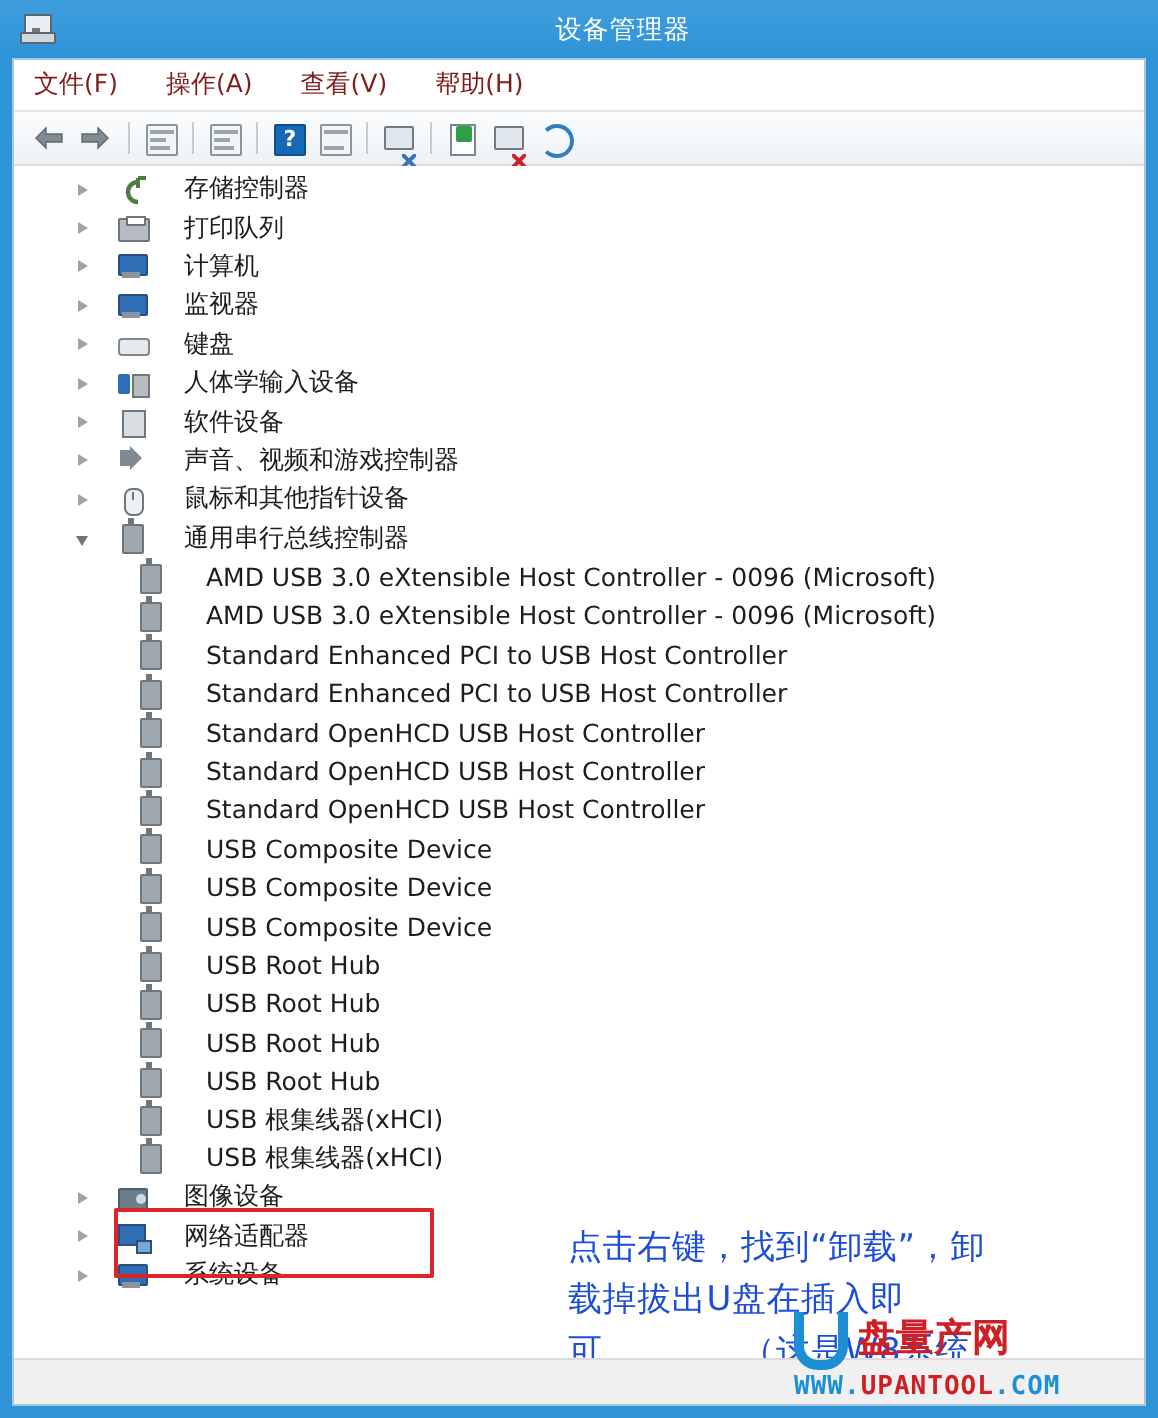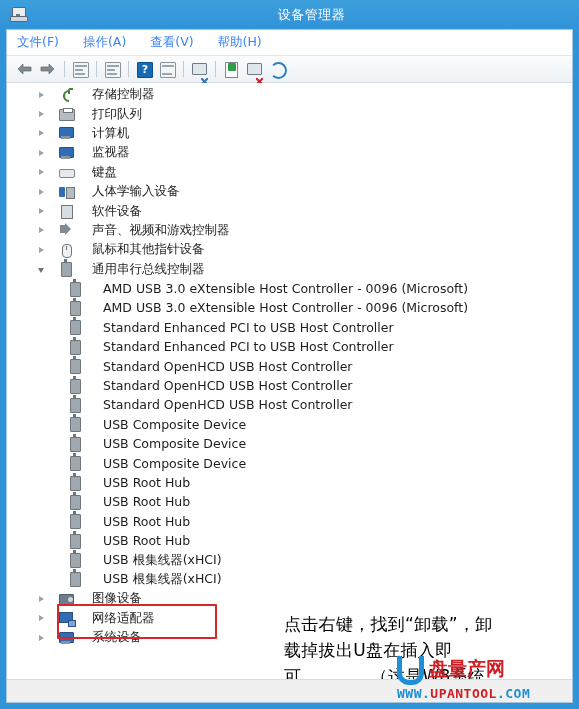--- a/index.html
+++ b/index.html
@@ -60,7 +60,7 @@
     border-bottom:1px solid #e6e6e6;
   }
   .menu-item{
-    font-size:12.5px;color:#3b82f6;margin-right:24px;
+    font-size:12.5px;color:#7f1d1d;margin-right:24px;
     font-family:"DejaVu Sans",sans-serif;cursor:default;white-space:nowrap;
   }
   

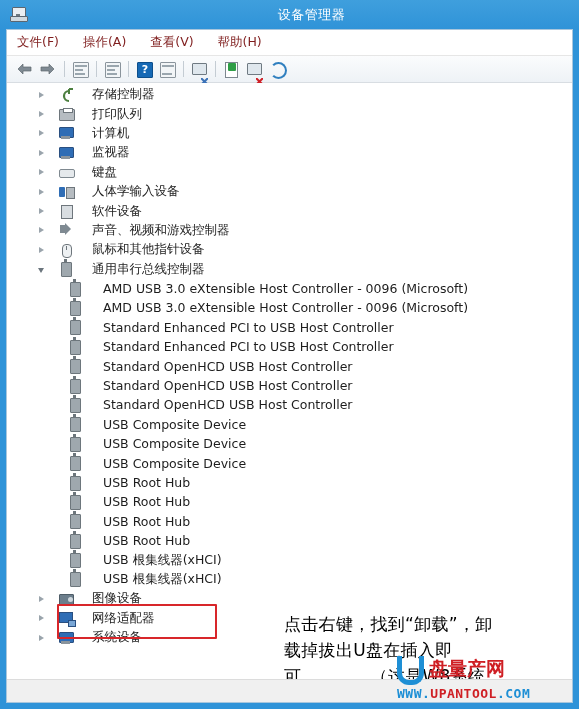--- a/index.html
+++ b/index.html
@@ -172,7 +172,7 @@
   }
   .annotation{
     position:absolute;left:277px;top:528px;width:275px;
-    color:#000000;font-size:17px;line-height:26px;
+    color:#1d4ed8;font-size:17px;line-height:26px;
     font-family:"DejaVu Sans",sans-serif;
     letter-spacing:.3px;
   }

